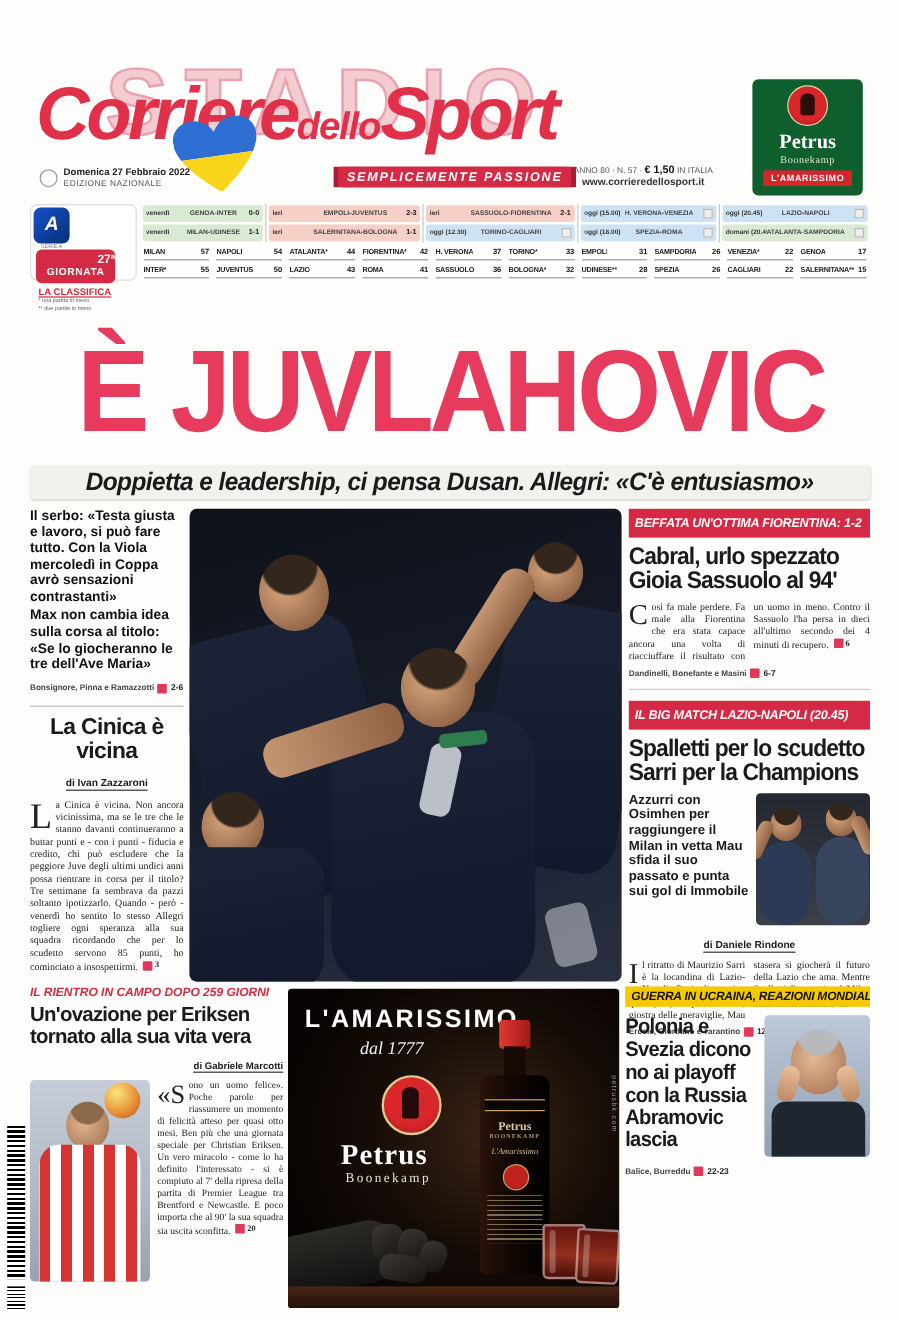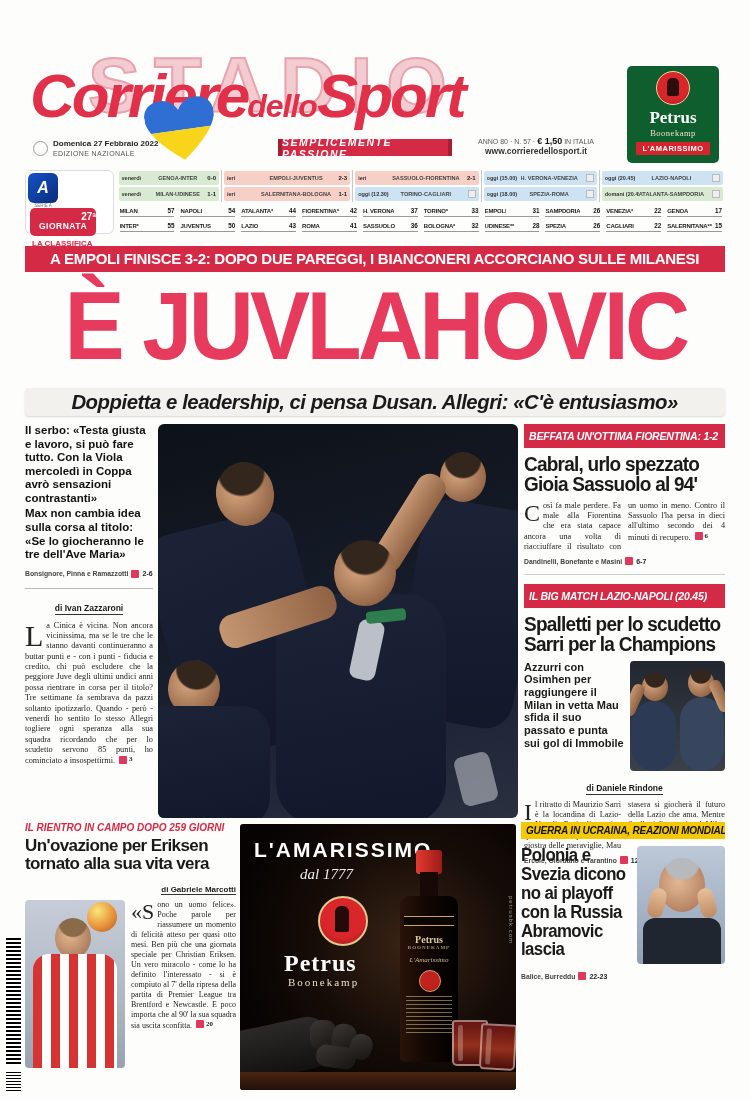--- a/index.html
+++ b/index.html
@@ -18,7 +18,7 @@
   .date-circle{width:13px;height:13px;border:1.5px solid #999;border-radius:50%;}
   .date-txt{font-size:8px;font-weight:bold;color:#222;}
   .date-ed{font-size:7px;color:#555;font-weight:normal;margin-top:2px;letter-spacing:.4px;}
-  .ribbon{left:282px;top:139px;width:166px;height:17px;background:#d52a46;color:#fff;
+  .ribbon{left:282px;top:139px;width:194px;height:17px;background:#d52a46;color:#fff;
           font-size:10.5px;font-weight:bold;font-style:italic;letter-spacing:1.5px;
           display:flex;align-items:center;justify-content:center;z-index:2;
           box-shadow:-4px 0 0 #a81f35,4px 0 0 #a81f35;}

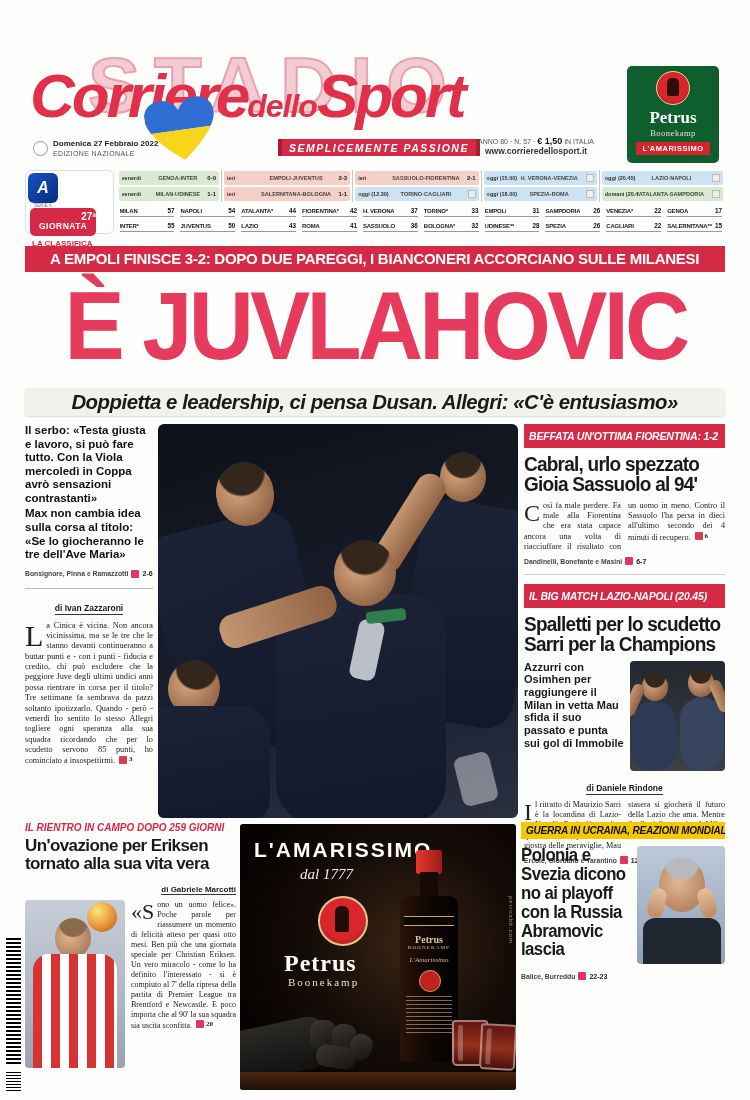--- a/index.html
+++ b/index.html
@@ -423,9 +423,6 @@
     </div>
   </div>
 
-  <div class="abs kicker-bar">
-      <span>A EMPOLI FINISCE 3-2: DOPO DUE PAREGGI, I BIANCONERI ACCORCIANO SULLE MILANESI</span>
-    </div>
   <div class="abs headline">
       <span>È JUVLAHOVIC</span>
     </div>

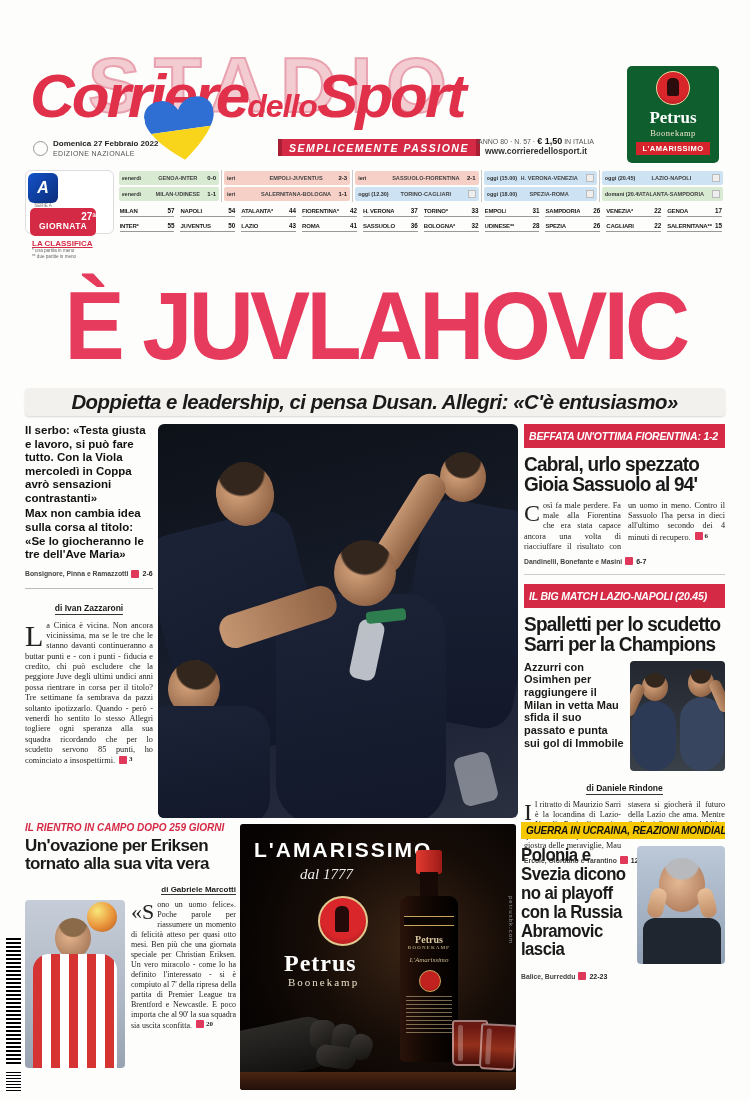--- a/index.html
+++ b/index.html
@@ -439,6 +439,7 @@
       <span class="chip-num">2-6</span>
     </div>
     <div class="hr"></div>
+    <div class="oped-title">La Cinica è vicina</div>
     <div class="oped-by"><span>di Ivan Zazzaroni</span></div>
     <div class="oped-body"><span class="dropcap">L</span><span>a Cinica è vicina. Non ancora vicinissima, ma se le tre che le stanno davanti continueranno a buttar punti e - con i punti - fiducia e credito, chi può escludere che la peggiore Juve degli ultimi undici anni possa rientrare in corsa per il titolo? Tre settimane fa sembrava da pazzi soltanto ipotizzarlo. Quando - però - venerdì ho sentito lo stesso Allegri togliere ogni speranza alla sua squadra ricordando che per lo scudetto servono 85 punti, ho cominciato a insospettirmi.</span><span class="end-chip">
           <span class="chip"></span>

